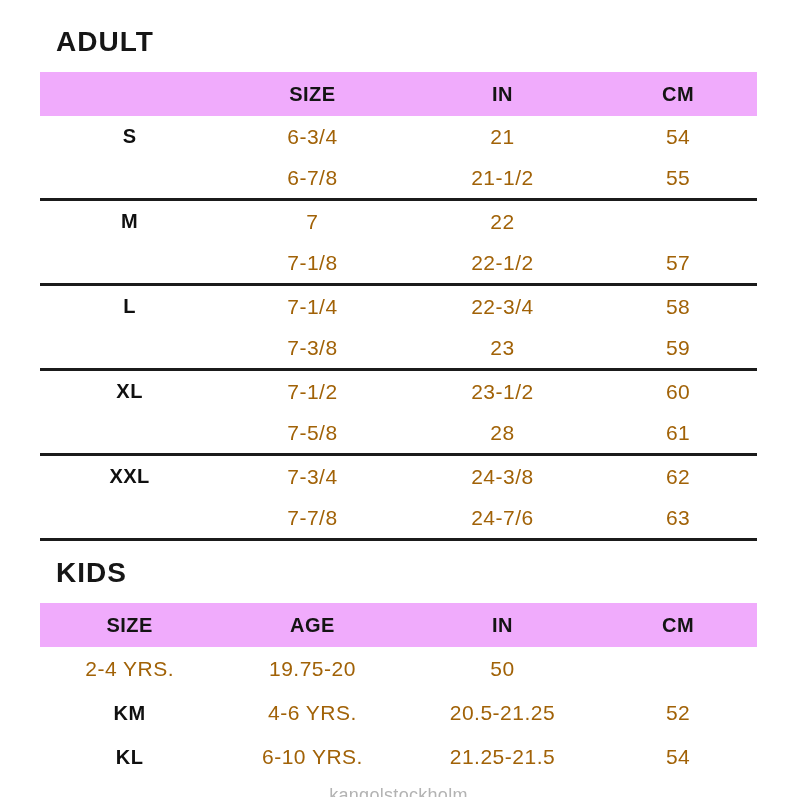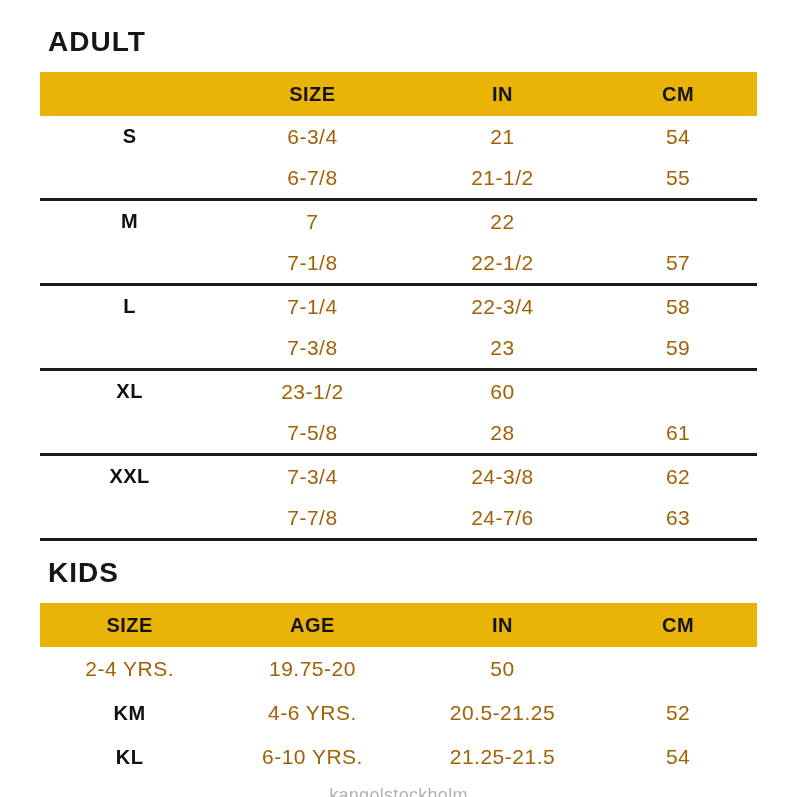--- a/index.html
+++ b/index.html
@@ -13,7 +13,7 @@
 
   .section-title {
     font-size: 28px; font-weight: 800; letter-spacing: 1px;
-    color: #161616; margin: 2px 0 14px 8px;
+    color: #161616; margin: 2px 0 14px 16px;
   }
 
   .grid-row {

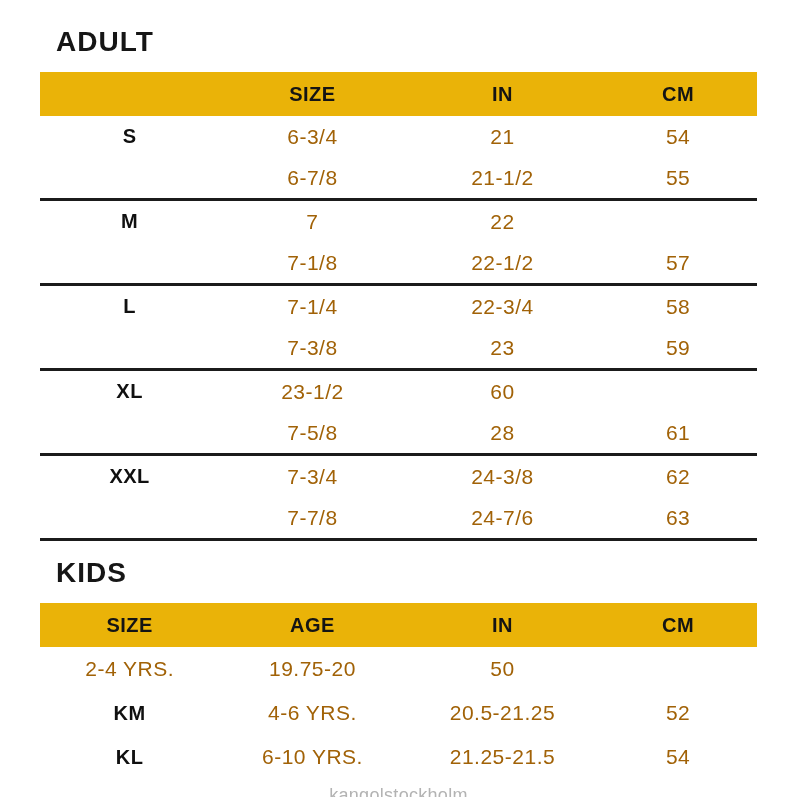--- a/index.html
+++ b/index.html
@@ -23,7 +23,7 @@
   }
 
   .thead {
-    background: #eab308;
+    background: #f0abfc;
     height: 44px;
   }
   .th {

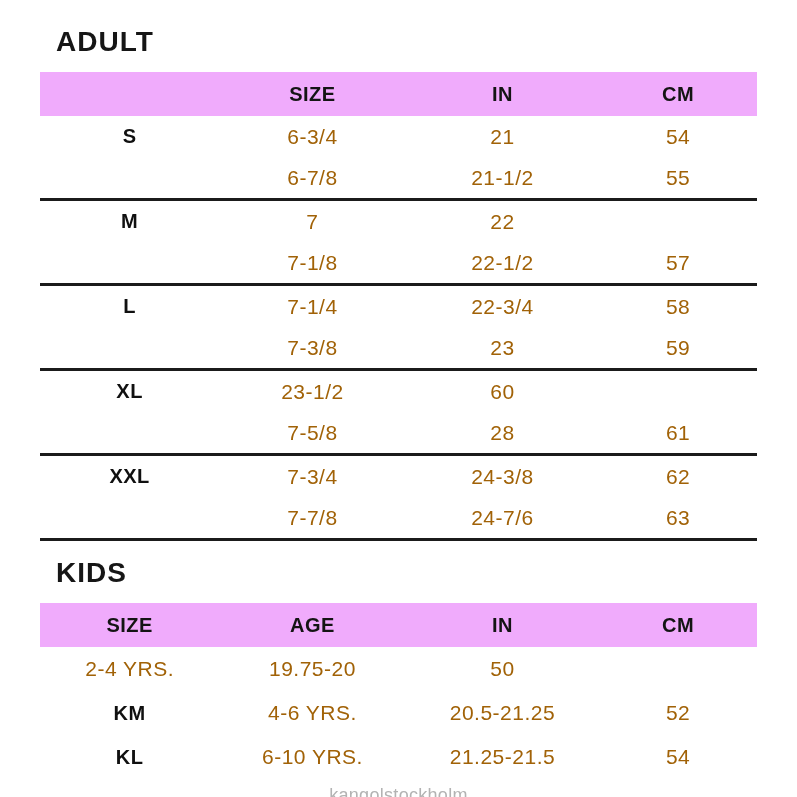--- a/index.html
+++ b/index.html
@@ -112,6 +112,7 @@
       <div class="group">
         <div class="grid-row row">
           <div class="cell label">XL</div>
+          <div class="cell">7-1/2</div>
           <div class="cell">23-1/2</div>
           <div class="cell">60</div>
         </div>

